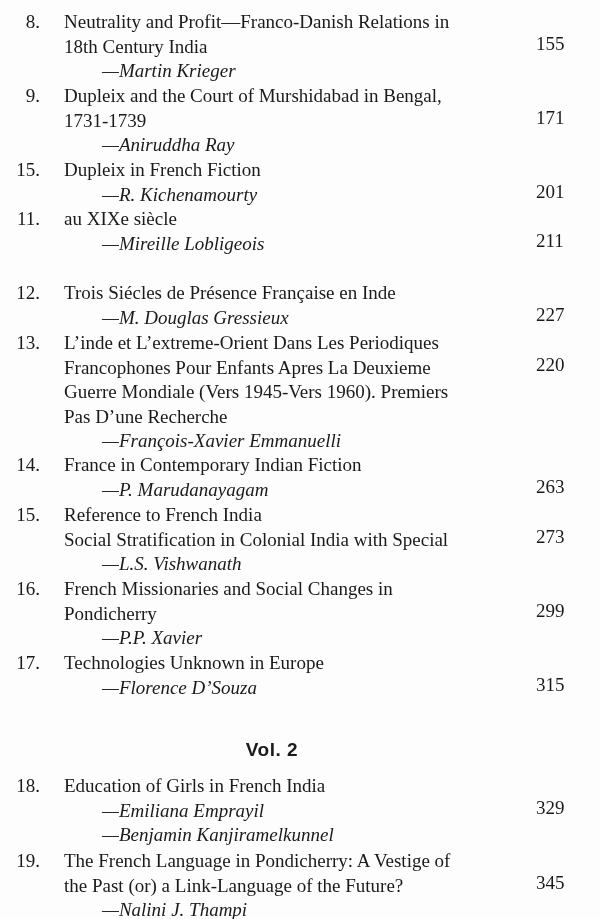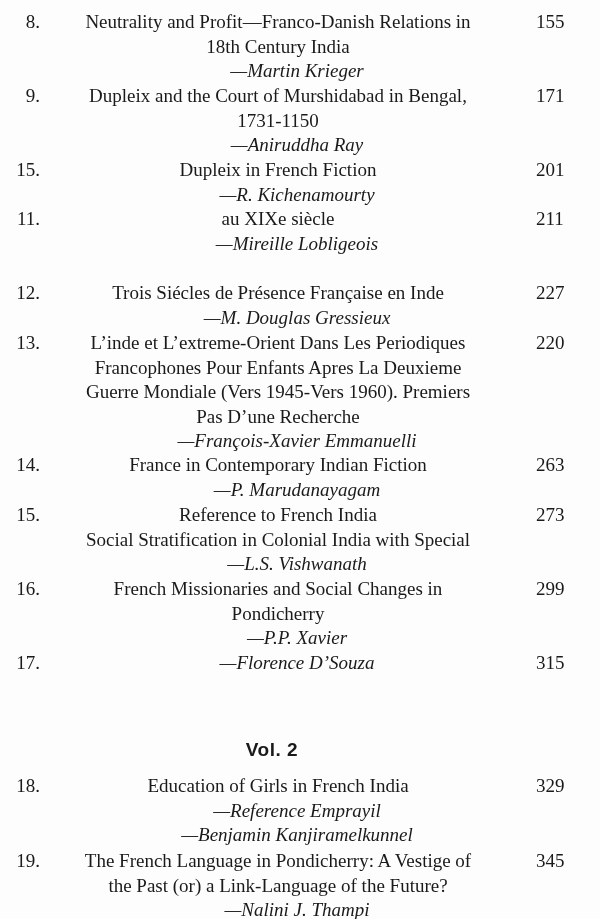--- a/index.html
+++ b/index.html
@@ -37,10 +37,9 @@
     }
     .title {
       position: absolute;
-      left: 48px;
+      left: 64px;
       width: 460px;
       line-height: 24.5px;
-      text-align: center;
     }
     .title span.line {
       display: block;

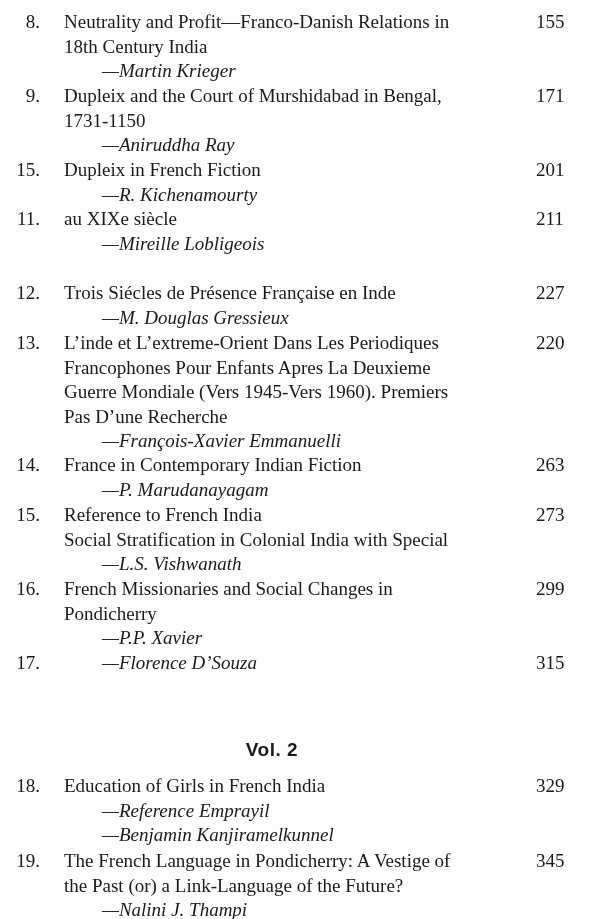--- a/index.html
+++ b/index.html
@@ -57,6 +57,7 @@
       width: 50px;
       text-align: left;
       line-height: 24.5px;
+      margin-top: 22px;
     }
     .vol-heading {
       position: absolute;

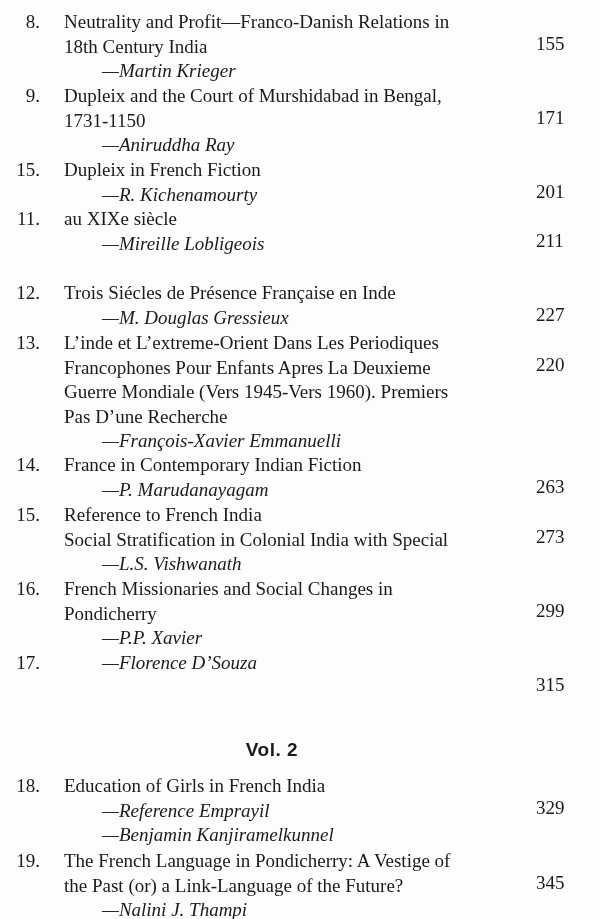--- a/index.html
+++ b/index.html
@@ -92,7 +92,7 @@
     <div class="num">9.</div>
     <div class="title">
       <span class="line">Dupleix and the Court of Murshidabad in Bengal,</span>
-      <span class="line">1731-1150</span>
+      <span class="line">1731-1739</span>
       <span class="author">—Aniruddha Ray</span>
     </div>
     <div class="page-no">171</div>

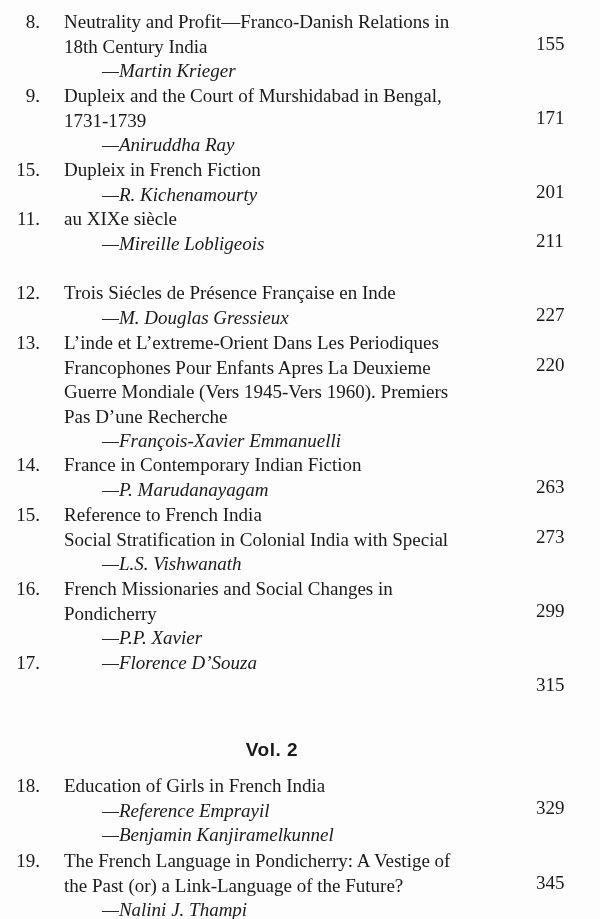--- a/index.html
+++ b/index.html
@@ -169,6 +169,7 @@
   <div class="entry" style="top:651px;">
     <div class="num">17.</div>
     <div class="title">
+      <span class="line">Technologies Unknown in Europe</span>
       <span class="author">—Florence D’Souza</span>
     </div>
     <div class="page-no">315</div>

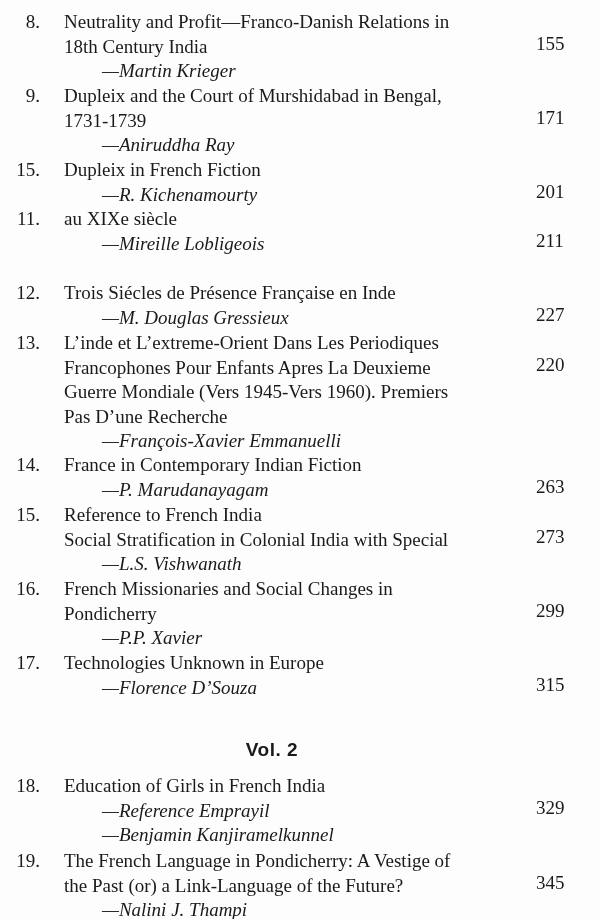--- a/index.html
+++ b/index.html
@@ -181,7 +181,7 @@
     <div class="num">18.</div>
     <div class="title">
       <span class="line">Education of Girls in French India</span>
-      <span class="author">—Reference Emprayil</span>
+      <span class="author">—Emiliana Emprayil</span>
       <span class="author">—Benjamin Kanjiramelkunnel</span>
     </div>
     <div class="page-no">329</div>

